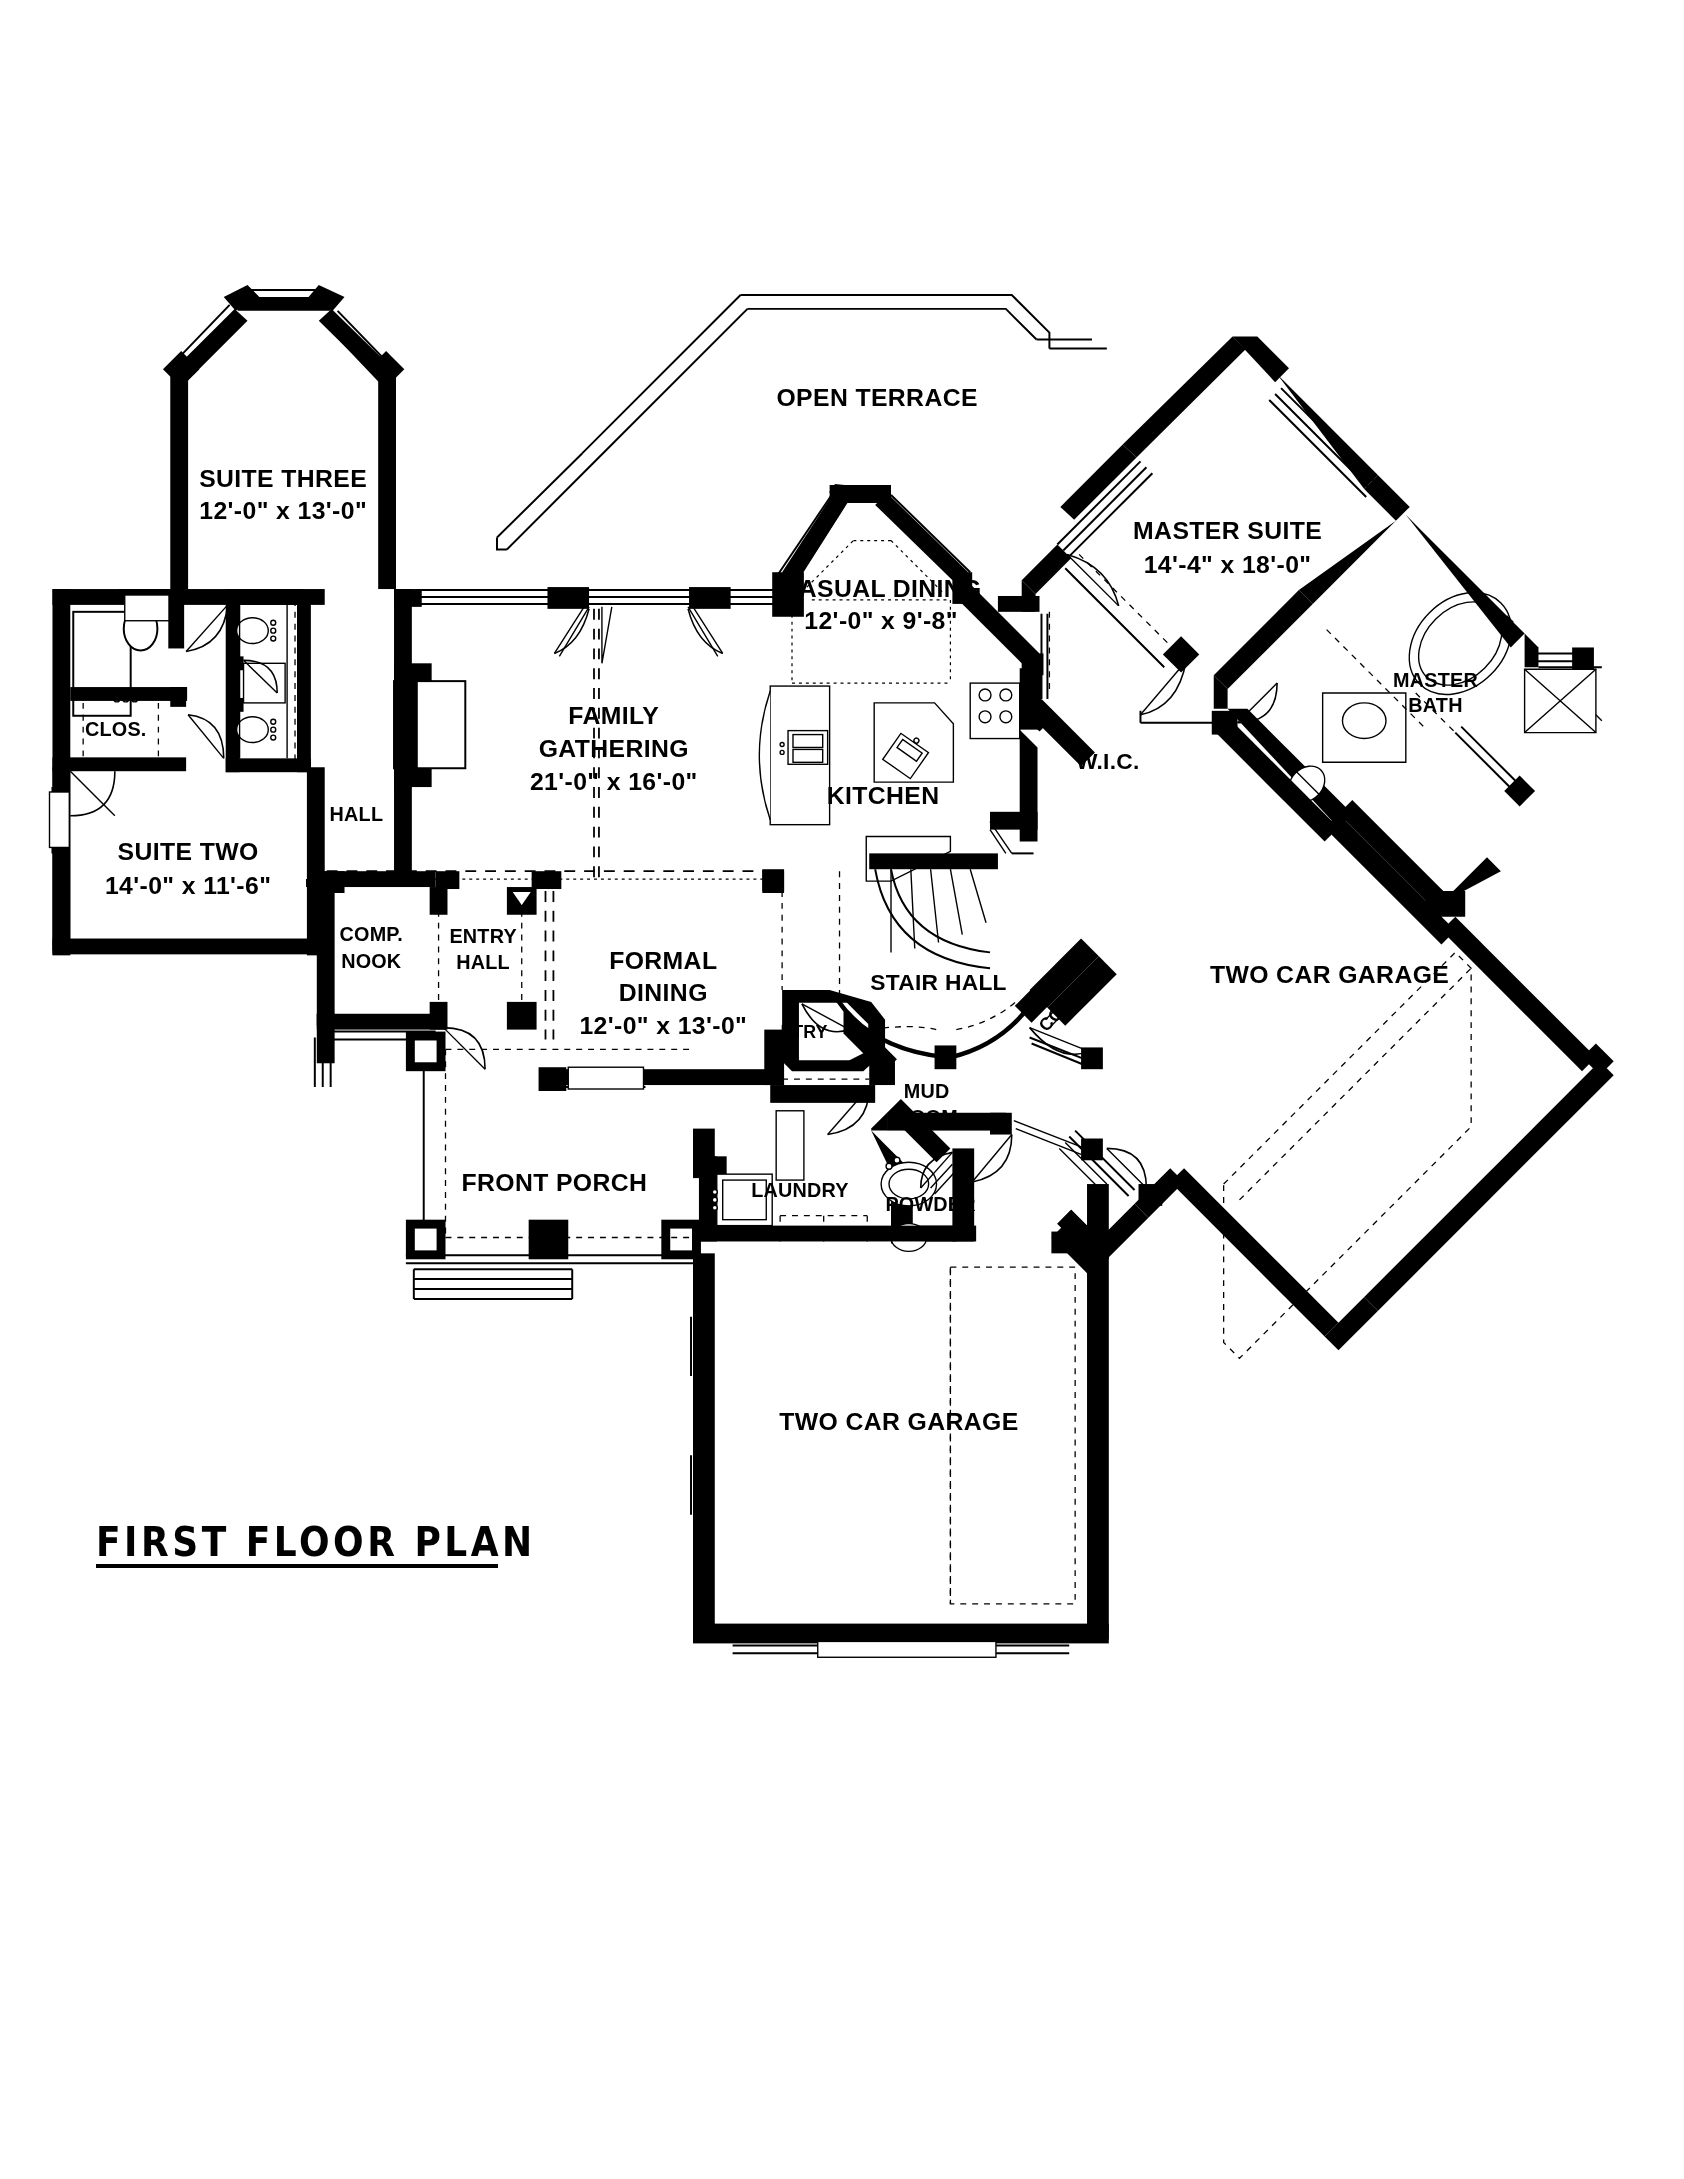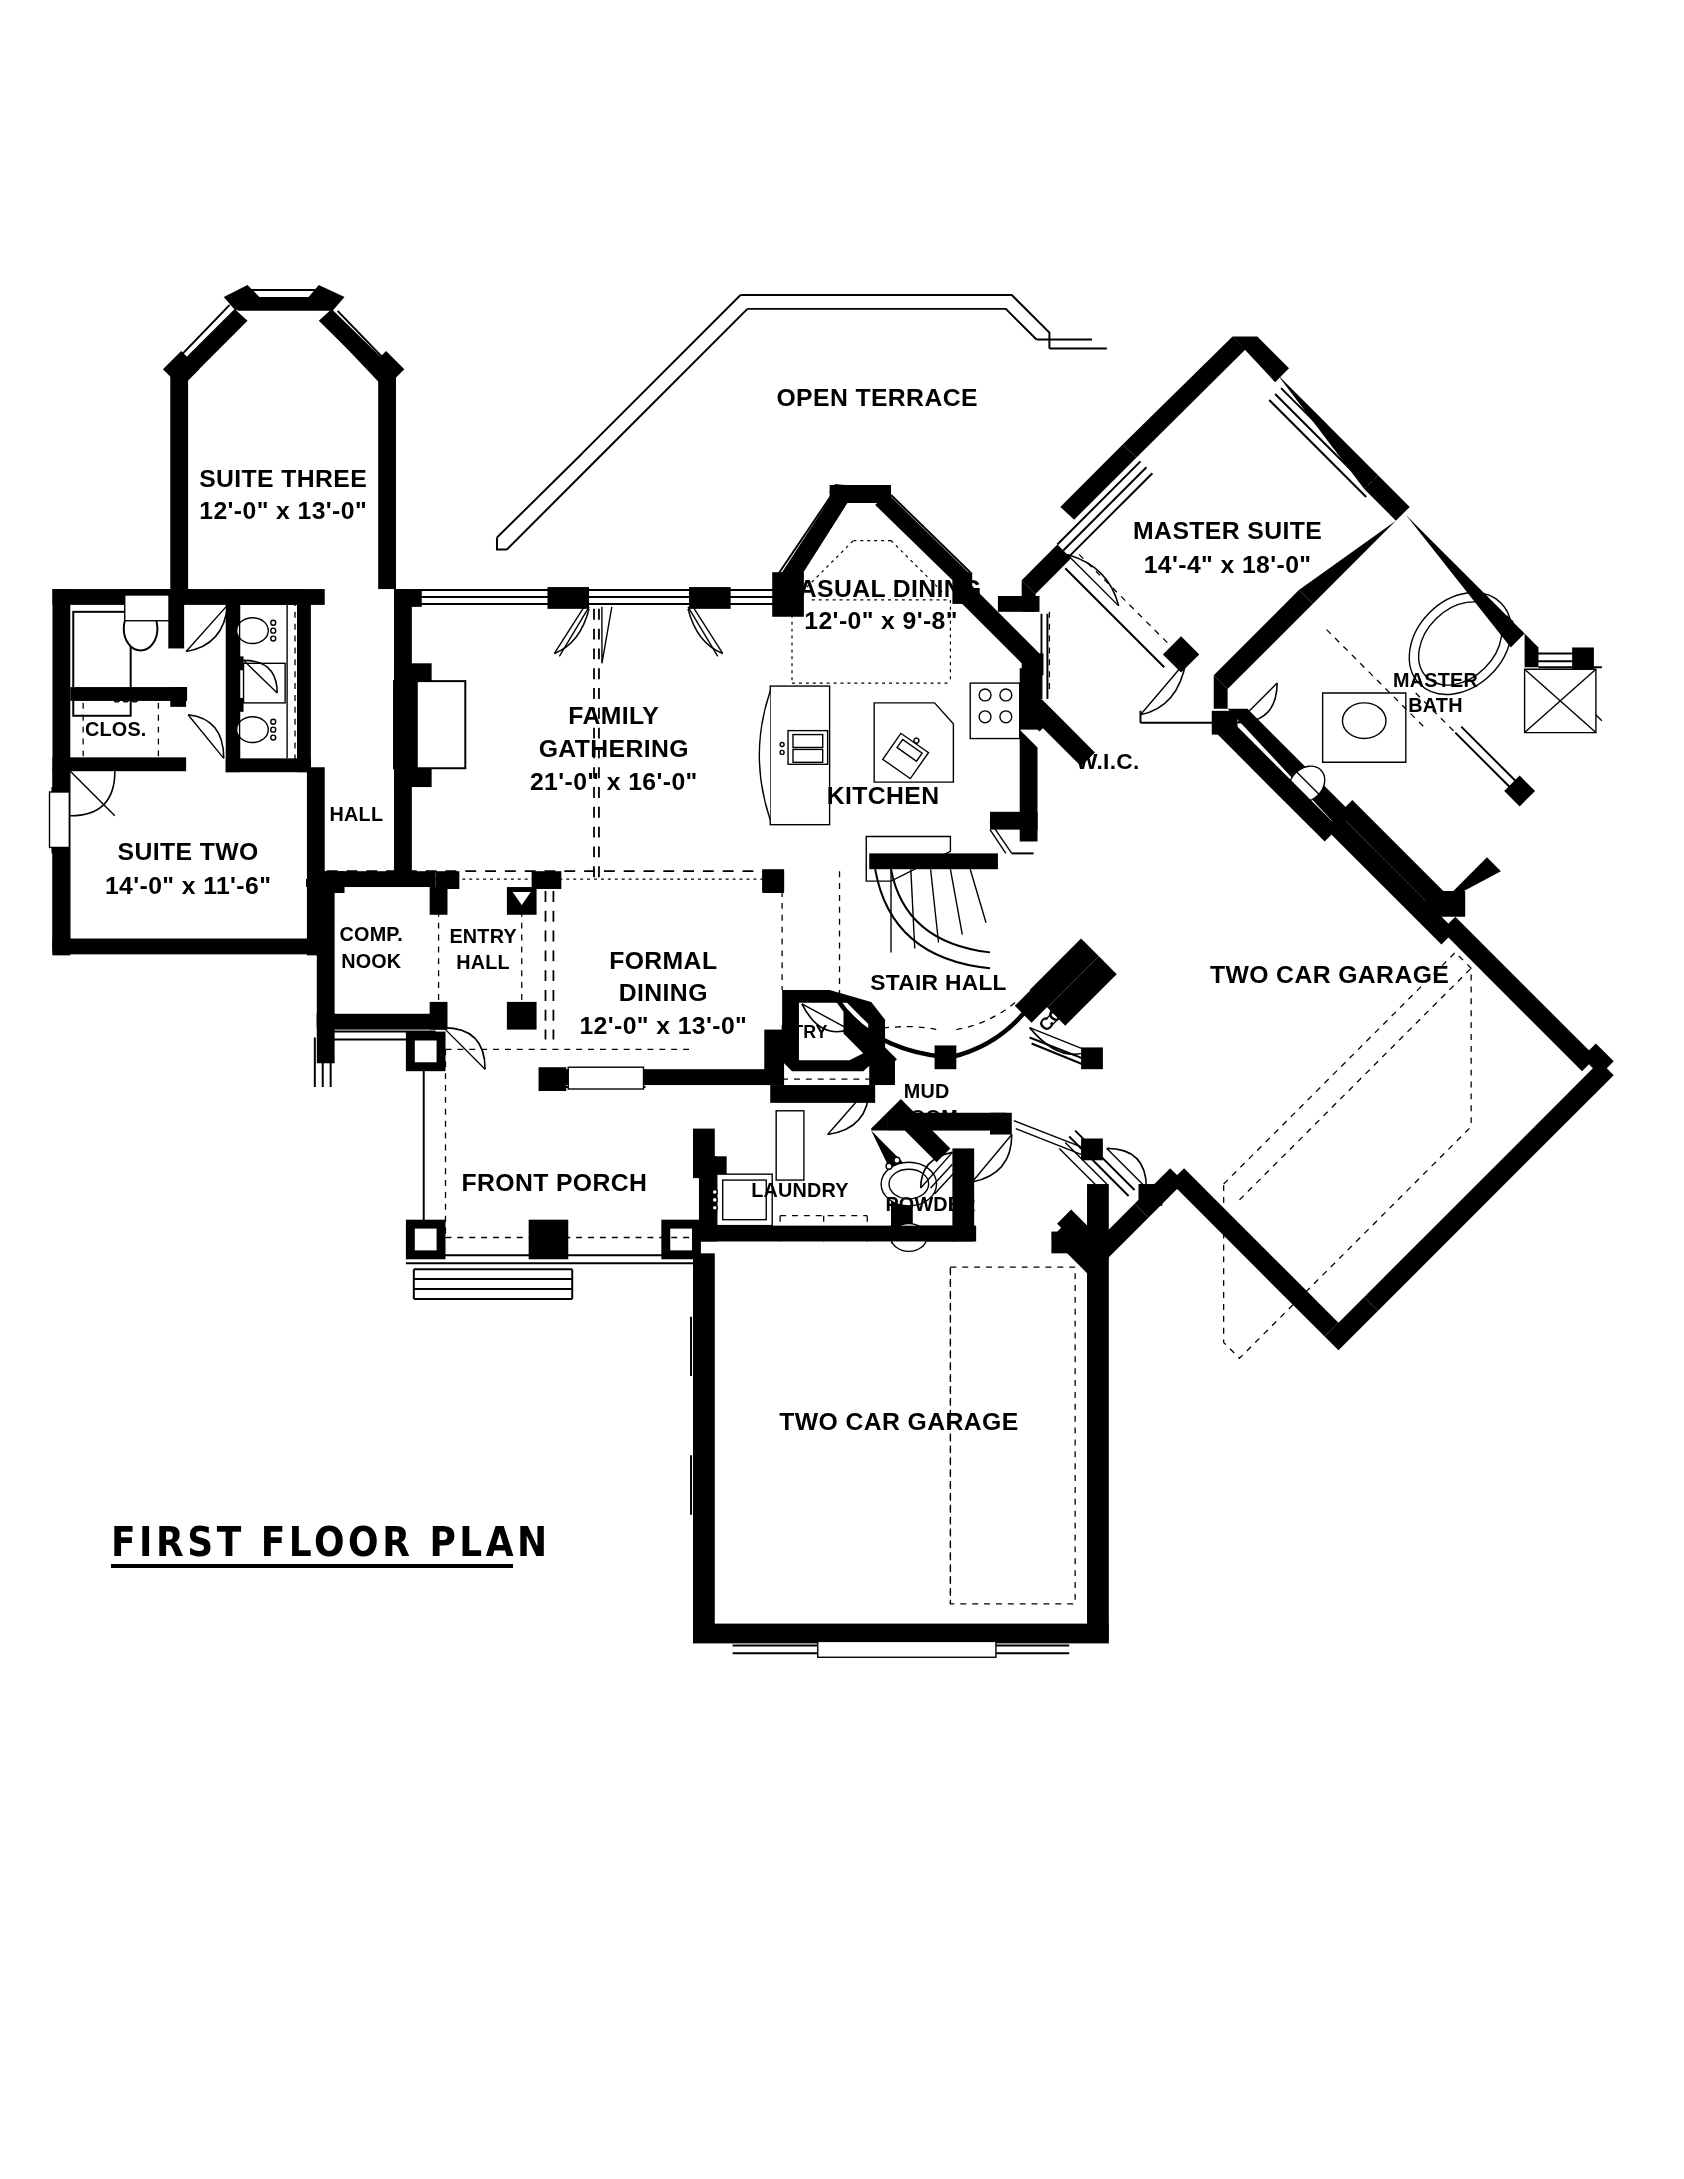--- a/index.html
+++ b/index.html
@@ -51,7 +51,7 @@
   
   #sheet-title {
     position: absolute;
-    left: 111px;
+    left: 96px;
     top: 1519px;
     width: 416px;
   }

